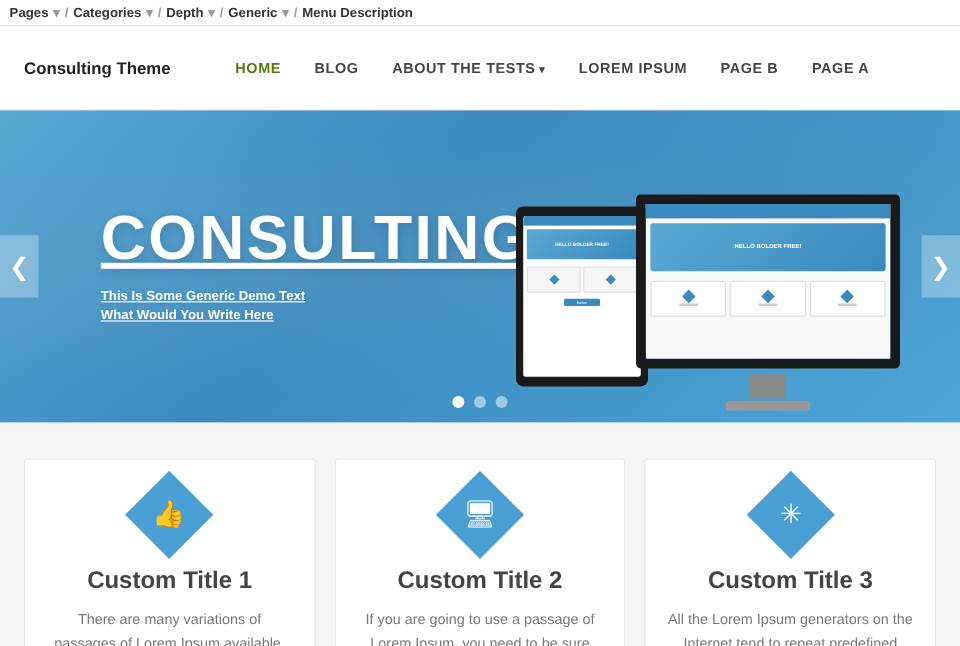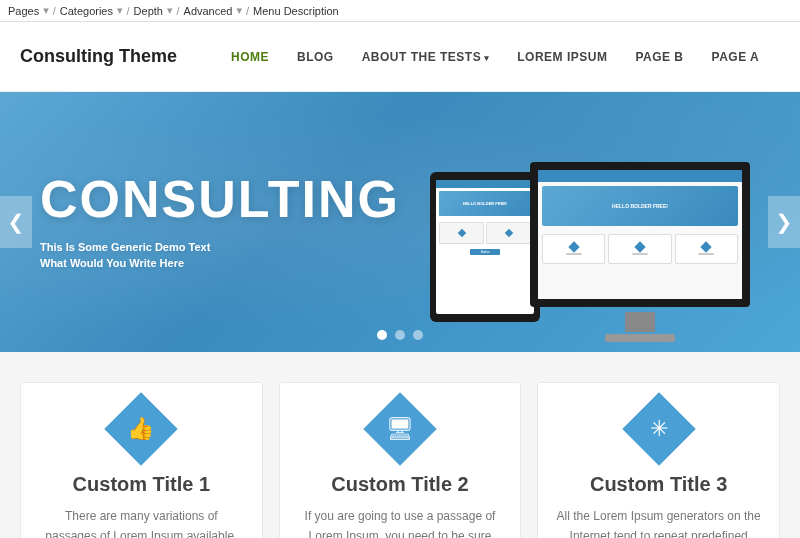--- a/index.html
+++ b/index.html
@@ -16,6 +16,7 @@
       font-size: 11px;
       color: #333;
       gap: 4px;
+      font-weight: bold;
     }
     .admin-bar span { cursor: pointer; }
     .admin-bar .sep { color: #999; }

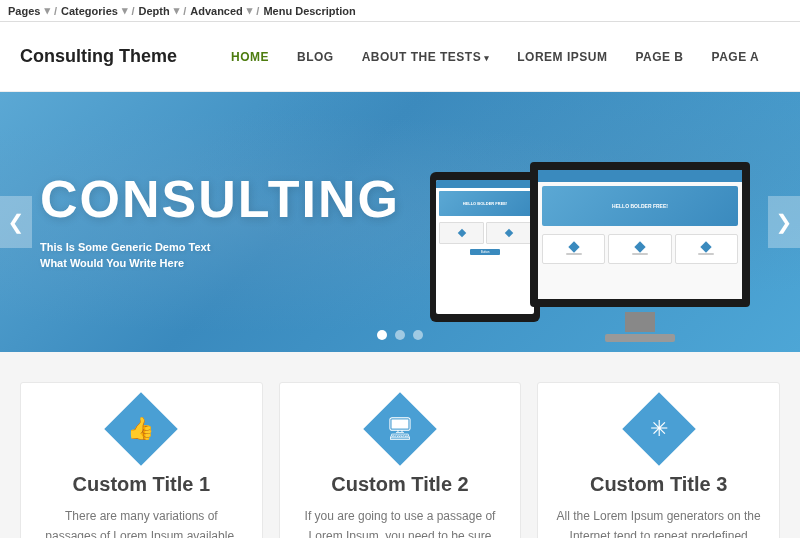--- a/index.html
+++ b/index.html
@@ -266,7 +266,7 @@
   <span>Depth</span>
   <span class="sep"> ▾ </span>
   <span class="sep">/</span>
-  <span>Advanced</span>
+  <span>Generic</span>
   <span class="sep"> ▾ </span>
   <span class="sep">/</span>
   <span>Menu Description</span>

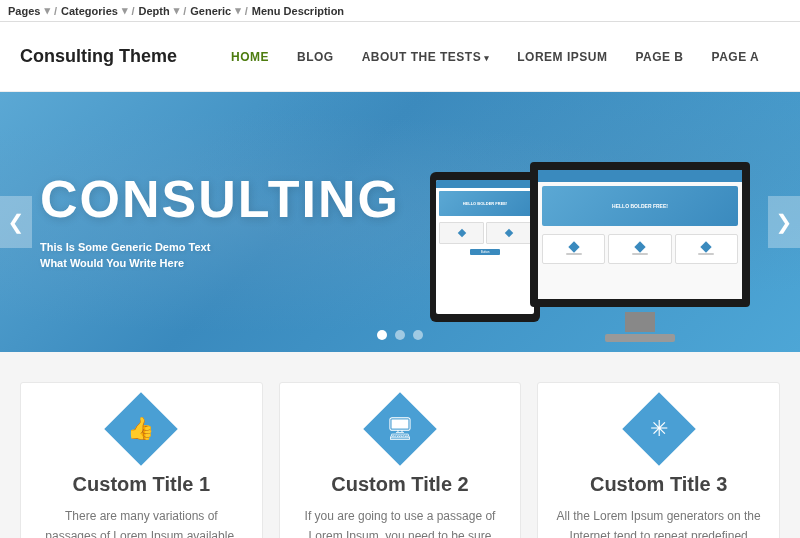--- a/index.html
+++ b/index.html
@@ -31,7 +31,7 @@
       border-bottom: 1px solid #eee;
     }
     .site-logo {
-      font-size: 18px;
+      font-size: 14px;
       font-weight: bold;
       color: #222;
       flex: 0 0 auto;

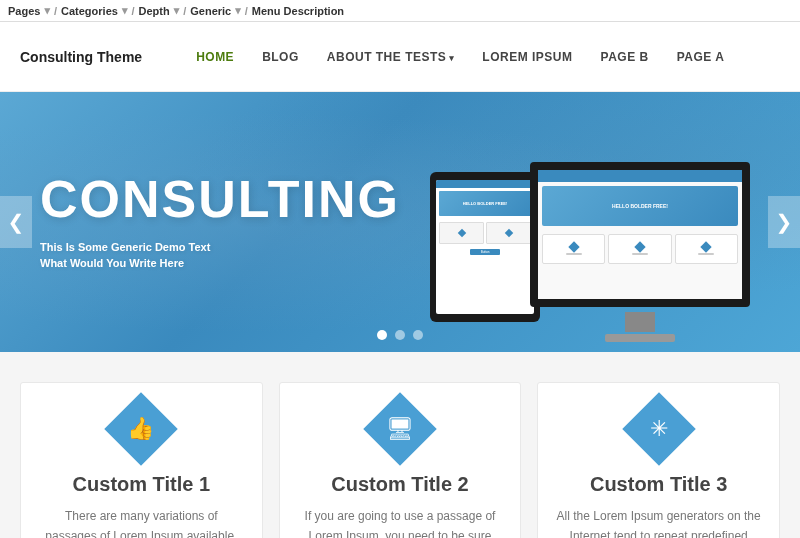--- a/index.html
+++ b/index.html
@@ -76,9 +76,10 @@
     .hero-text {
       position: relative;
       z-index: 2;
-      padding-left: 40px;
+      padding-left: 84px;
       color: #fff;
       max-width: 420px;
+      text-decoration: underline;
     }
     .hero-text h1 {
       font-size: 52px;

